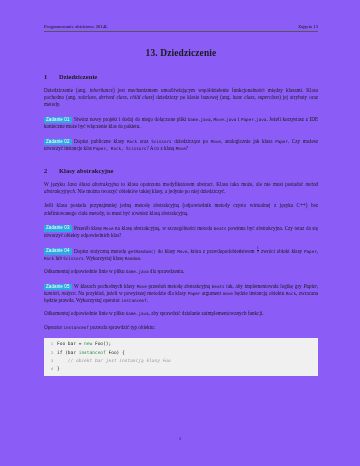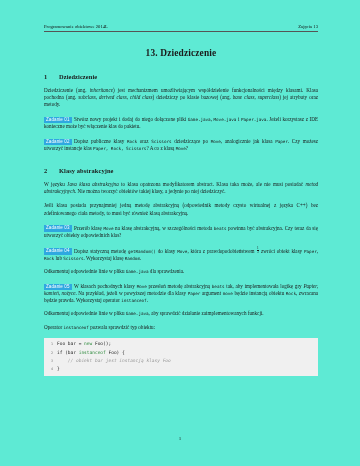--- a/index.html
+++ b/index.html
@@ -20,7 +20,7 @@
     left: 0; top: 0;
     width: 360px;
     height: 466px;
-    background: #5eead4;
+    background: #8b5cf6;
   }
   .content {
     position: absolute;

